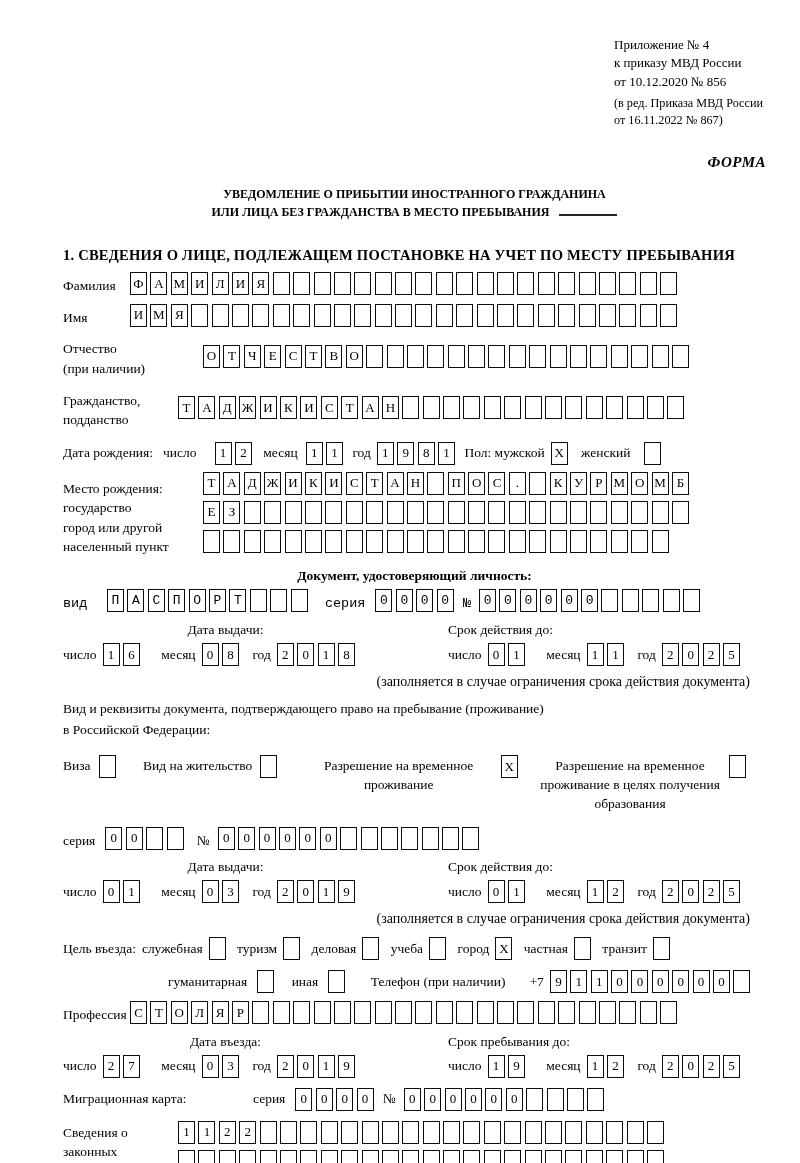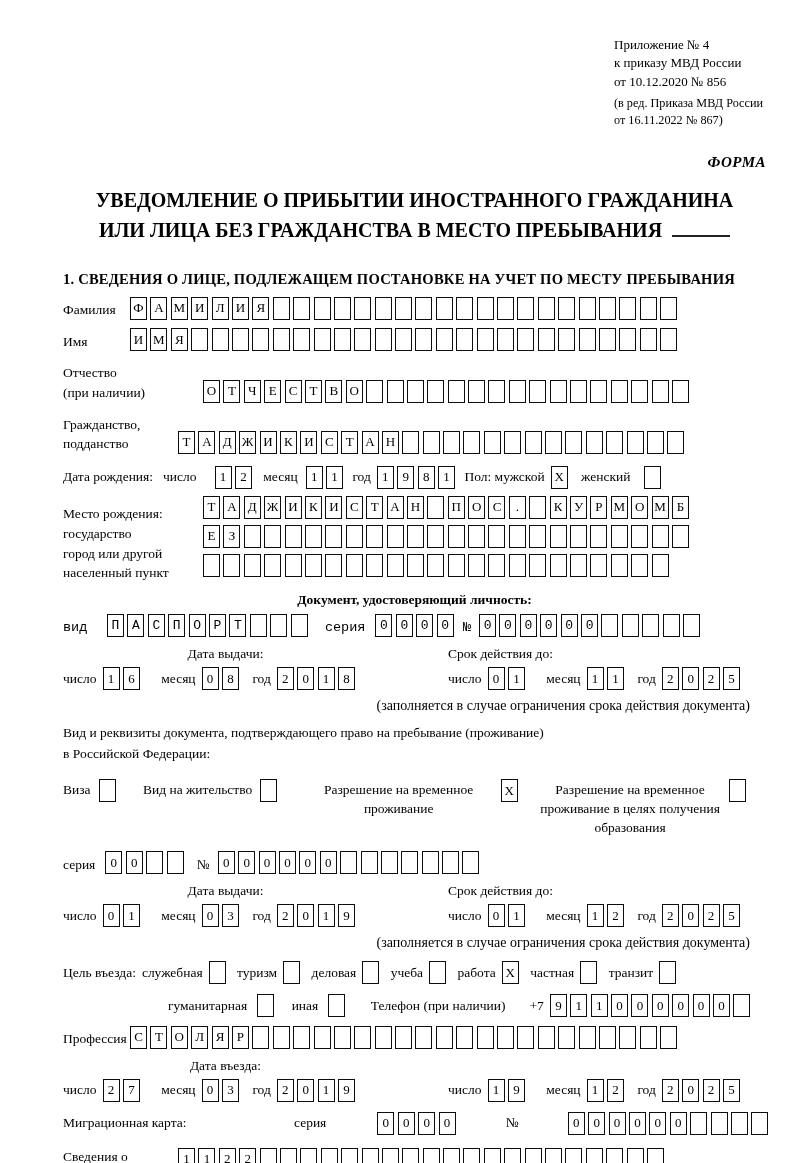--- a/index.html
+++ b/index.html
@@ -16,7 +16,7 @@
   .hdr-rev { margin-left: 551px; line-height: 1.35; font-size: 12.2px; margin-top: 4px; }
   .forma { text-align: right; font-weight: bold; font-size: 15px; margin-top: 26px; letter-spacing: .5px; font-style: italic; }
 
-  .title { text-align: center; font-weight: bold; font-size: 20px; line-height: 1.5; margin-top: 14px; }
+  .title { text-align: center; font-weight: bold; font-size: 12px; line-height: 1.5; margin-top: 14px; }
   .title .uline { display: inline-block; width: 58px; border-bottom: 2px solid #222; margin-left: 10px; }
 
   .sec-heading { font-weight: bold; font-size: 14.6px; margin-top: 26px; letter-spacing: .2px; white-space: nowrap; }

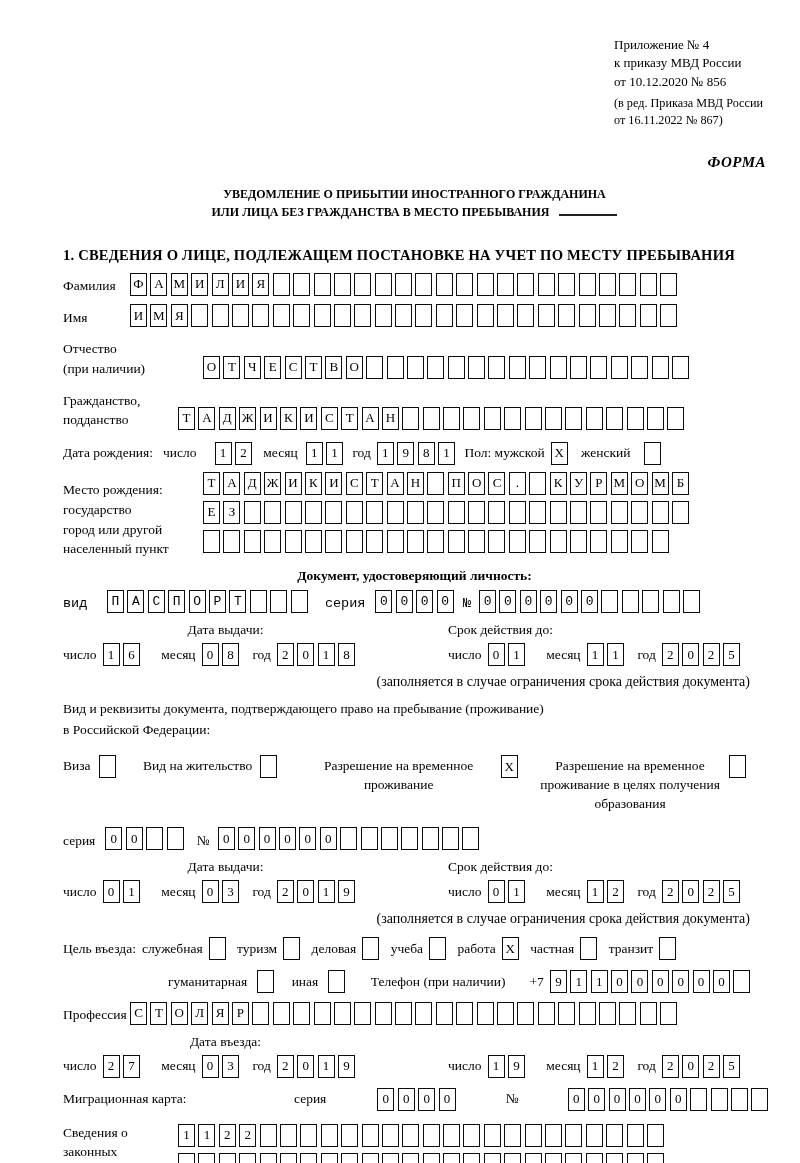--- a/index.html
+++ b/index.html
@@ -22,7 +22,7 @@
   .sec-heading { font-weight: bold; font-size: 14.6px; margin-top: 26px; letter-spacing: .2px; white-space: nowrap; }
 
   
-  .row { display: flex; align-items: flex-end; margin-top: 7px; }
+  .row { display: flex; align-items: center; margin-top: 7px; }
   .lbl { padding-top: 5px; line-height: 1.45; }
   .lbl.nopad { padding-top: 0; }
 

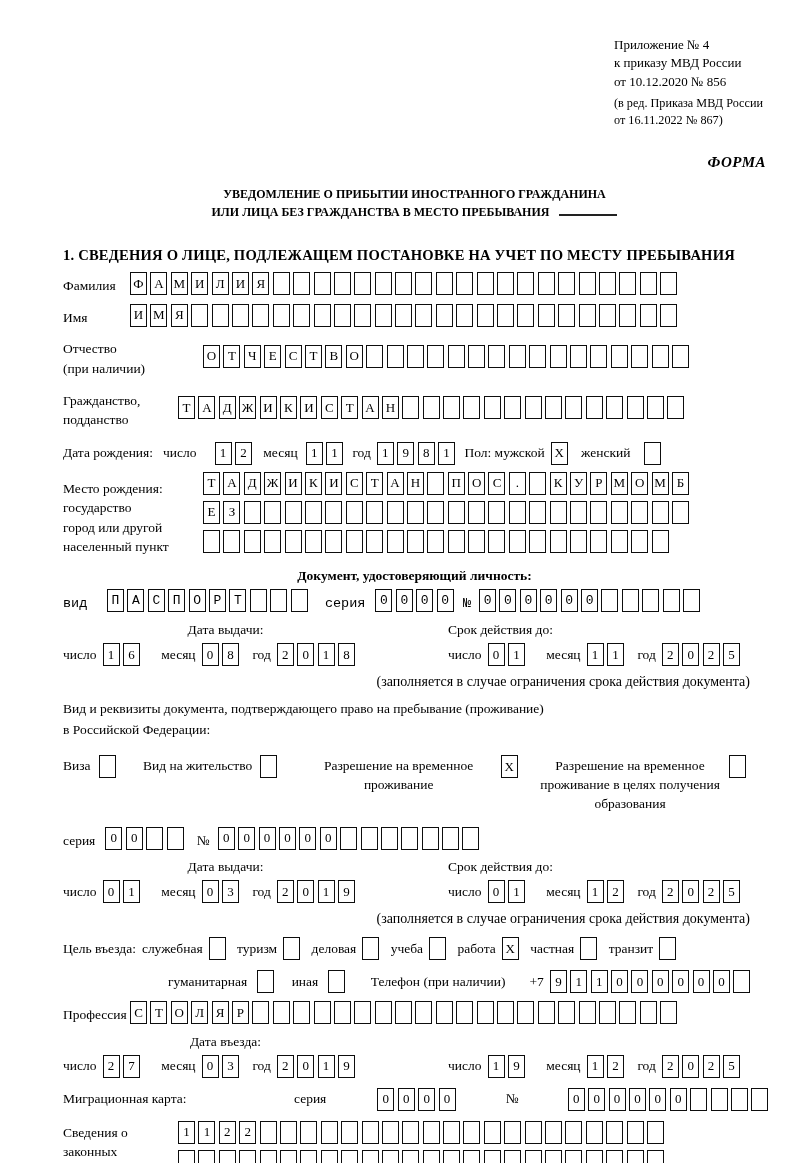--- a/index.html
+++ b/index.html
@@ -552,7 +552,7 @@
     <span class="cells">
         <span class="cell"></span>
       </span>
-    <span>работа</span>
+    <span>город</span>
     <span class="cells">
         <span class="cell">X</span>
       </span>

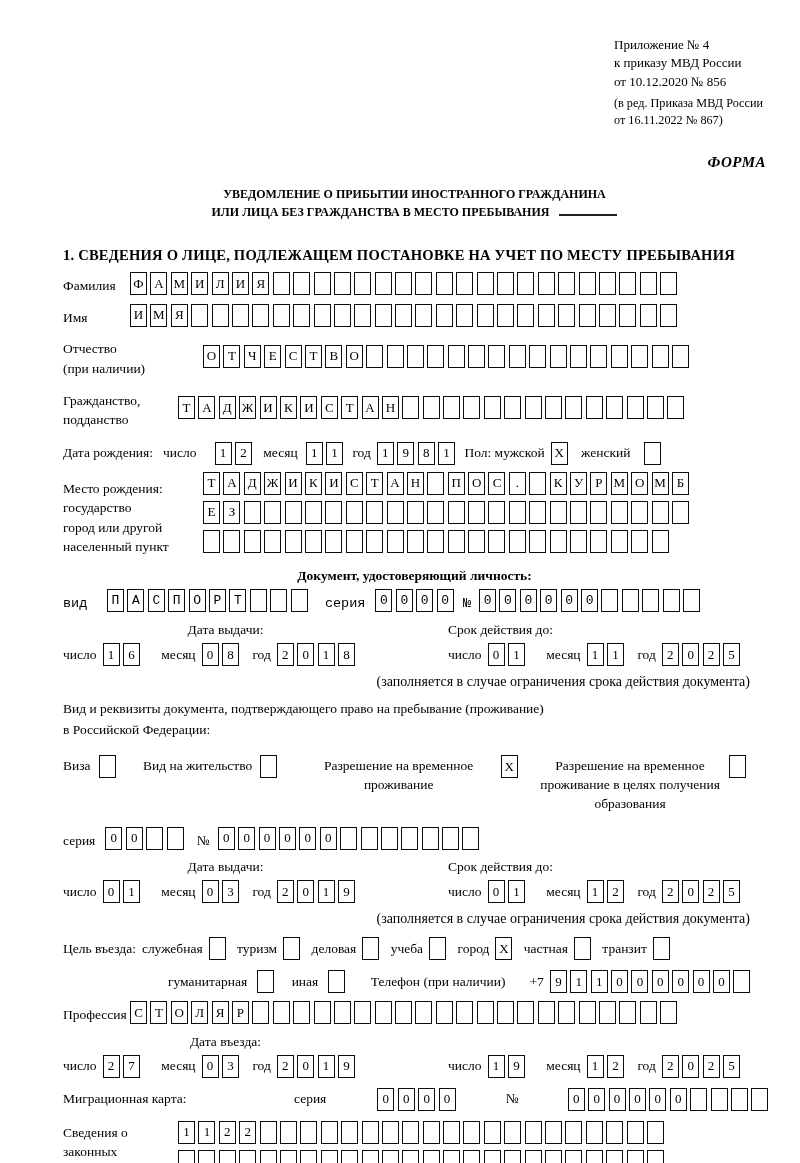--- a/index.html
+++ b/index.html
@@ -626,6 +626,7 @@
 
   <div class="two-col date-head">
     <div class="col-l">Дата въезда:</div>
+    <div class="col-r">Срок пребывания до:</div>
   </div>
   <div class="two-col" style="margin-top:5px;">
     <div class="col-l dg">

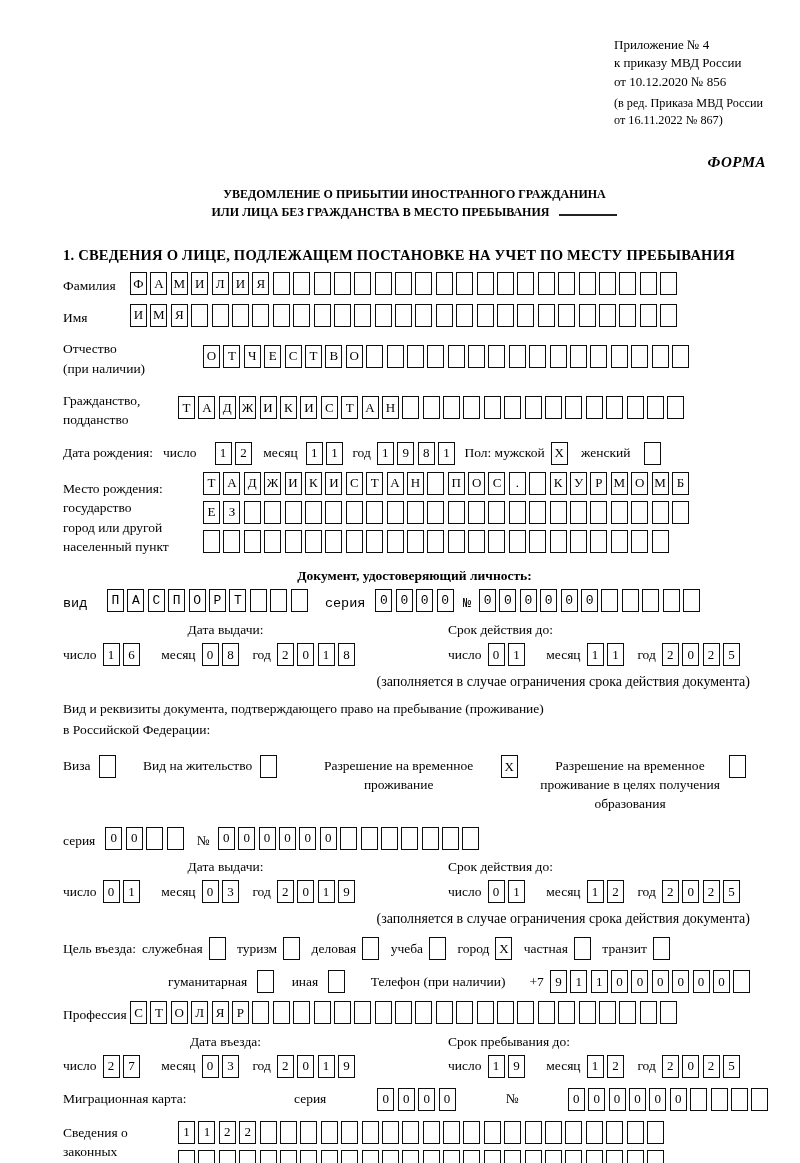--- a/index.html
+++ b/index.html
@@ -669,7 +669,7 @@
     </div>
   </div>
 
-  <div class="row" style="align-items:center; margin-top:10px;gap:41px;">
+  <div class="row" style="align-items:center; margin-top:10px;">
     <div class="w190">Миграционная карта:</div>
     <span>серия</span>
     <span class="cells gap10">

